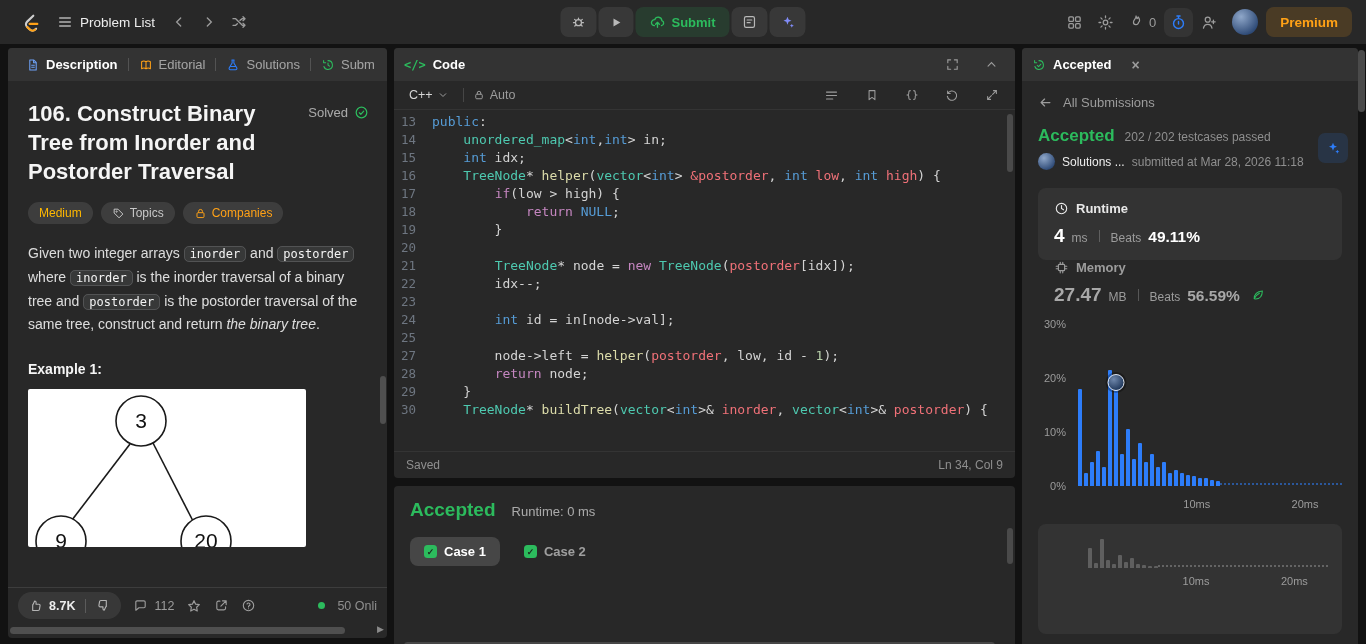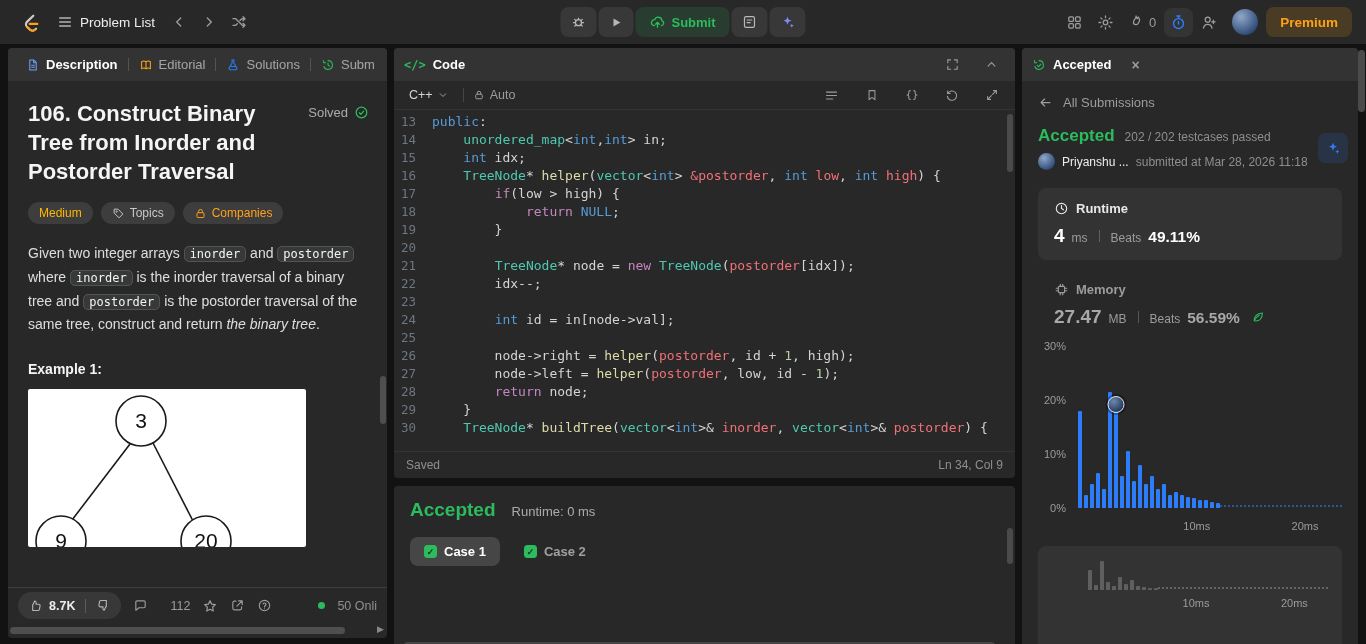--- a/index.html
+++ b/index.html
@@ -521,7 +521,7 @@
       </div>
       <div class="user-row">
         <span class="mini-avatar"></span>
-        <span class="user-name">Priyanshu ...</span>
+        <span class="user-name">Solutions ...</span>
         <span class="sub-time">submitted at Mar 28, 2026 11:18</span>
       </div>
       <button class="ai-btn">

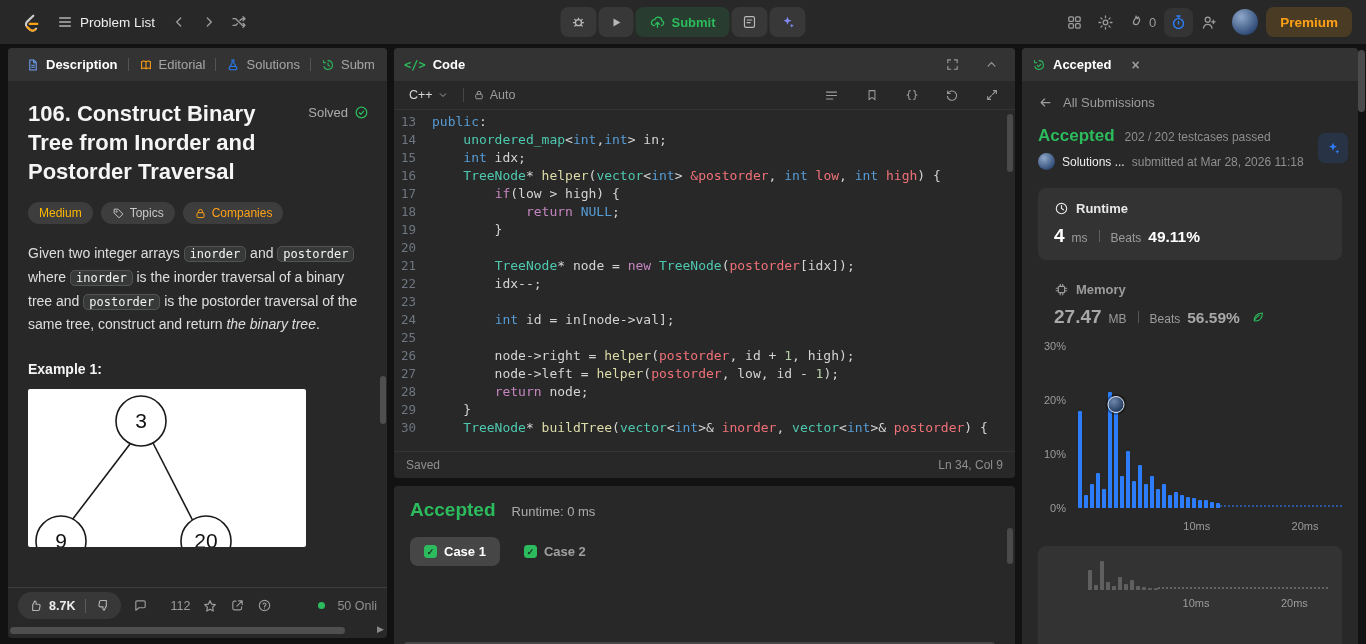--- a/index.html
+++ b/index.html
@@ -112,7 +112,7 @@
   .beats-div{width:1px;height:12px;background:rgba(255,255,255,.22);align-self:center;margin:0 4px}
   .beats-label{font-size:12px;color:#9c9c9c}
   .beats-val{font-size:15.5px;font-weight:700;color:#fff}
-  .memory-block{margin-top:22px;padding:0 16px}
+  .memory-block{padding:0 16px}
   .memory-block .metric-head{color:#9c9c9c}
   .memory-block .metric-big{color:#a8a8a8}
   .memory-block .beats-val{color:#a8a8a8}

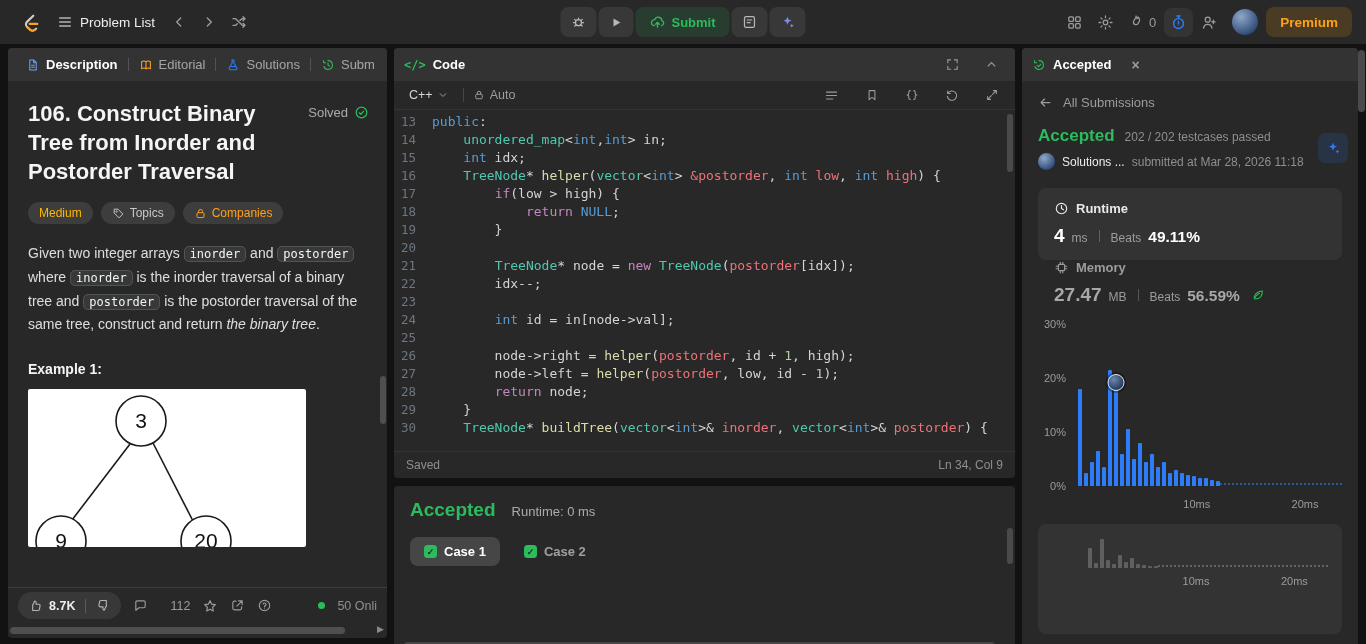--- a/index.html
+++ b/index.html
@@ -458,7 +458,6 @@
             <div class="code-line"><span class="line-num">23</span><span class="line-code"><span class="tok-x"></span></span></div>
             <div class="code-line"><span class="line-num">24</span><span class="line-code"><span class="tok-x">        </span><span class="tok-t">int</span><span class="tok-x"> id = in[node-&gt;val];</span></span></div>
             <div class="code-line"><span class="line-num">25</span><span class="line-code"><span class="tok-x"></span></span></div>
-            <div class="code-line"><span class="line-num">26</span><span class="line-code"><span class="tok-x">        node-&gt;right = </span><span class="tok-f">helper</span><span class="tok-x">(</span><span class="tok-p">postorder</span><span class="tok-x">, id + </span><span class="tok-m">1</span><span class="tok-x">, high);</span></span></div>
             <div class="code-line"><span class="line-num">27</span><span class="line-code"><span class="tok-x">        node-&gt;left = </span><span class="tok-f">helper</span><span class="tok-x">(</span><span class="tok-p">postorder</span><span class="tok-x">, low, id - </span><span class="tok-m">1</span><span class="tok-x">);</span></span></div>
             <div class="code-line"><span class="line-num">28</span><span class="line-code"><span class="tok-x">        </span><span class="tok-k">return</span><span class="tok-x"> node;</span></span></div>
             <div class="code-line"><span class="line-num">29</span><span class="line-code"><span class="tok-x">    }</span></span></div>

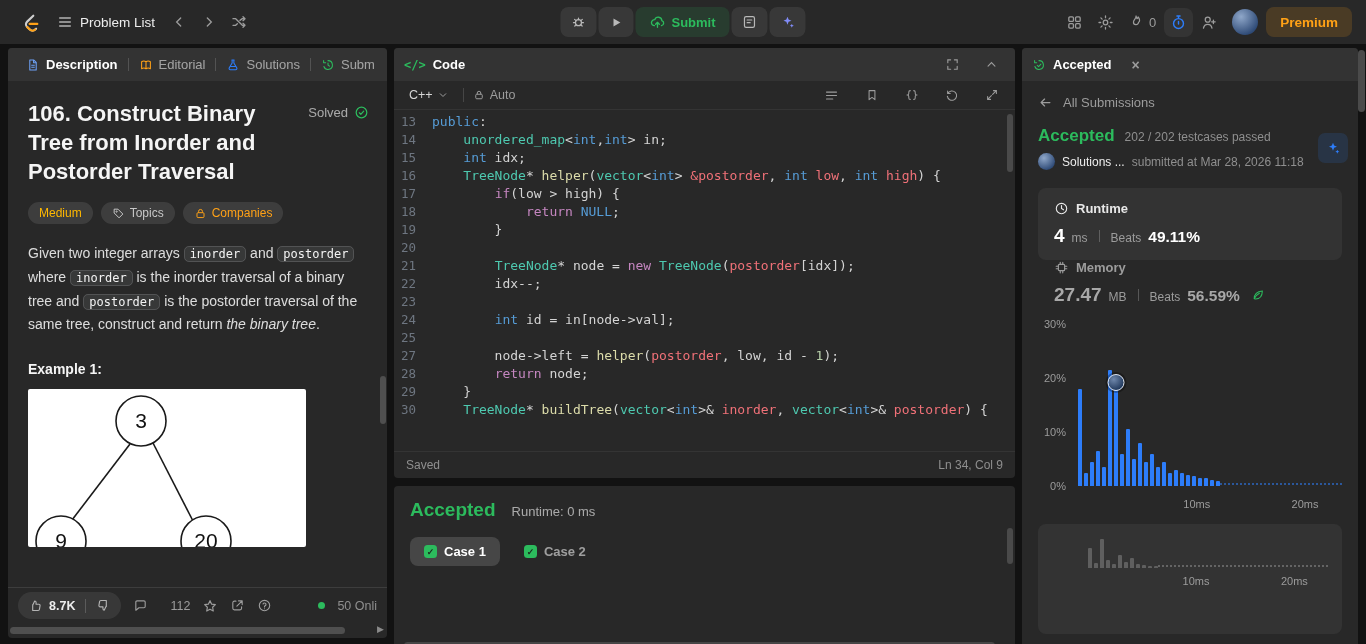--- a/index.html
+++ b/index.html
@@ -54,7 +54,7 @@
   .vote-pill .vbtn{gap:6px;padding:0 10px;height:100%;color:#b3b3b3;font-size:12.5px}
   .vote-pill .count{color:#ededed;font-weight:600}
   .vote-div{width:1px;height:14px;background:rgba(255,255,255,.18)}
-  .footer-item{gap:22px;color:#9c9c9c;font-size:12.5px}
+  .footer-item{gap:6px;color:#9c9c9c;font-size:12.5px}
   .online{margin-left:auto;display:flex;align-items:center;gap:12px;color:#8f8f8f;font-size:12.5px;white-space:nowrap;overflow:hidden}
   .online .dot{width:7px;height:7px;border-radius:50%;background:#2cbb5d;flex-shrink:0}
   .h-scroll{height:15px;position:relative;flex-shrink:0}

